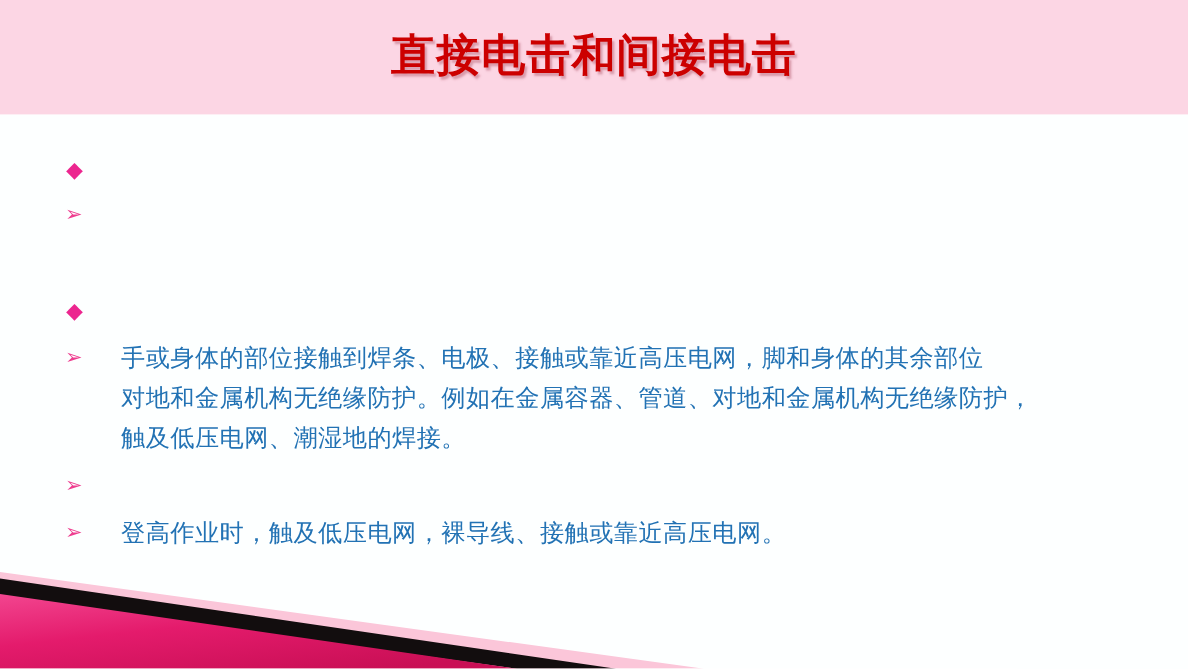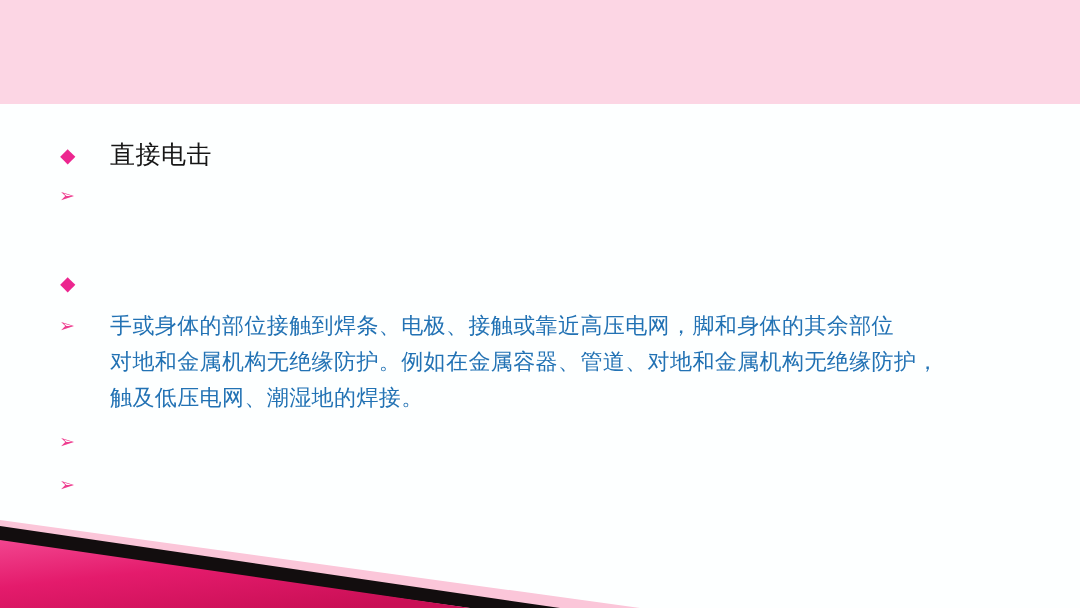--- a/index.html
+++ b/index.html
@@ -143,6 +143,7 @@
 <div id="slide">
 
   <div id="header-band"></div>
+  <div id="slide-title">直接电击和间接电击</div>
 
   <div id="content">
 

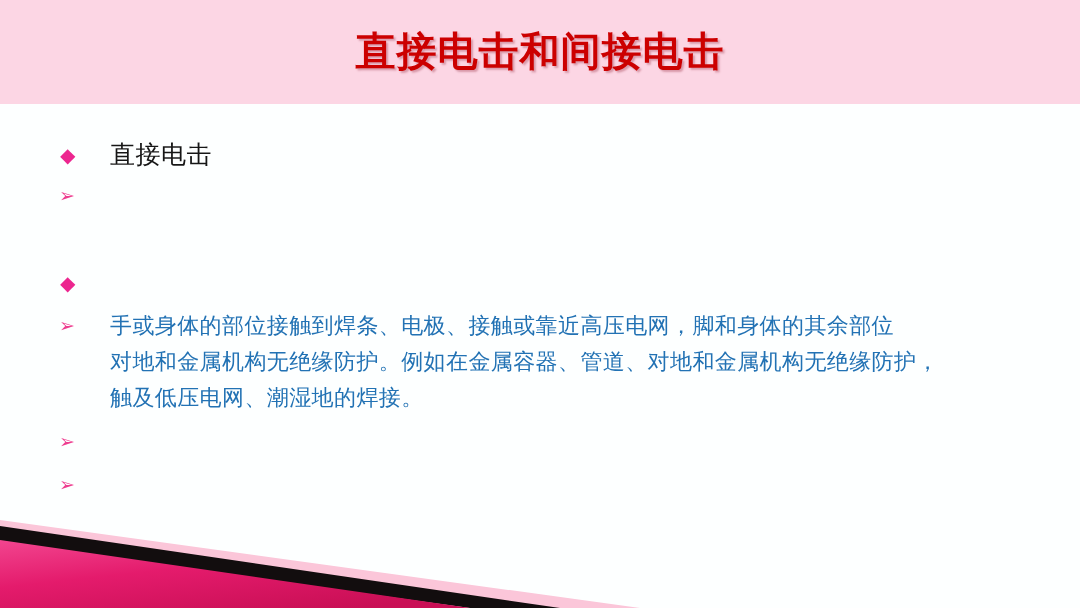--- a/index.html
+++ b/index.html
@@ -150,7 +150,6 @@
     <div class="block" id="b1-main">
       <div class="row level1">
         <span class="bullet-glyph">◆</span>
-        <span class="text-span">直接电击</span>
       </div>
     </div>
 

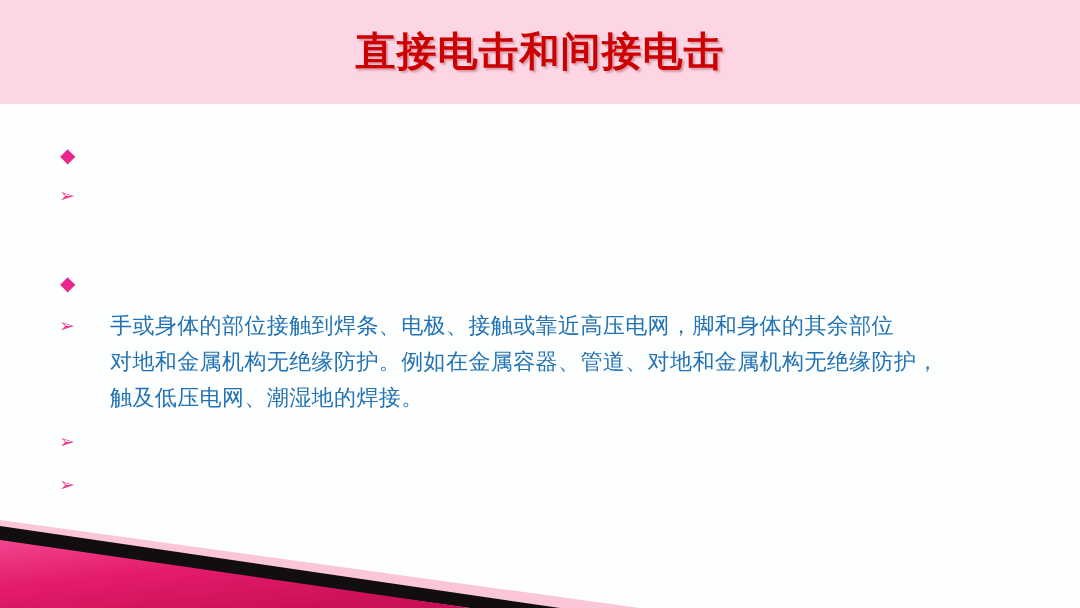--- a/index.html
+++ b/index.html
@@ -183,6 +183,7 @@
     <div class="block" id="b2-sub3">
       <div class="row level2">
         <span class="bullet-glyph arrow">➢</span>
+        <span class="text-span">登高作业时，触及低压电网，裸导线、接触或靠近高压电网。</span>
       </div>
     </div>
 

